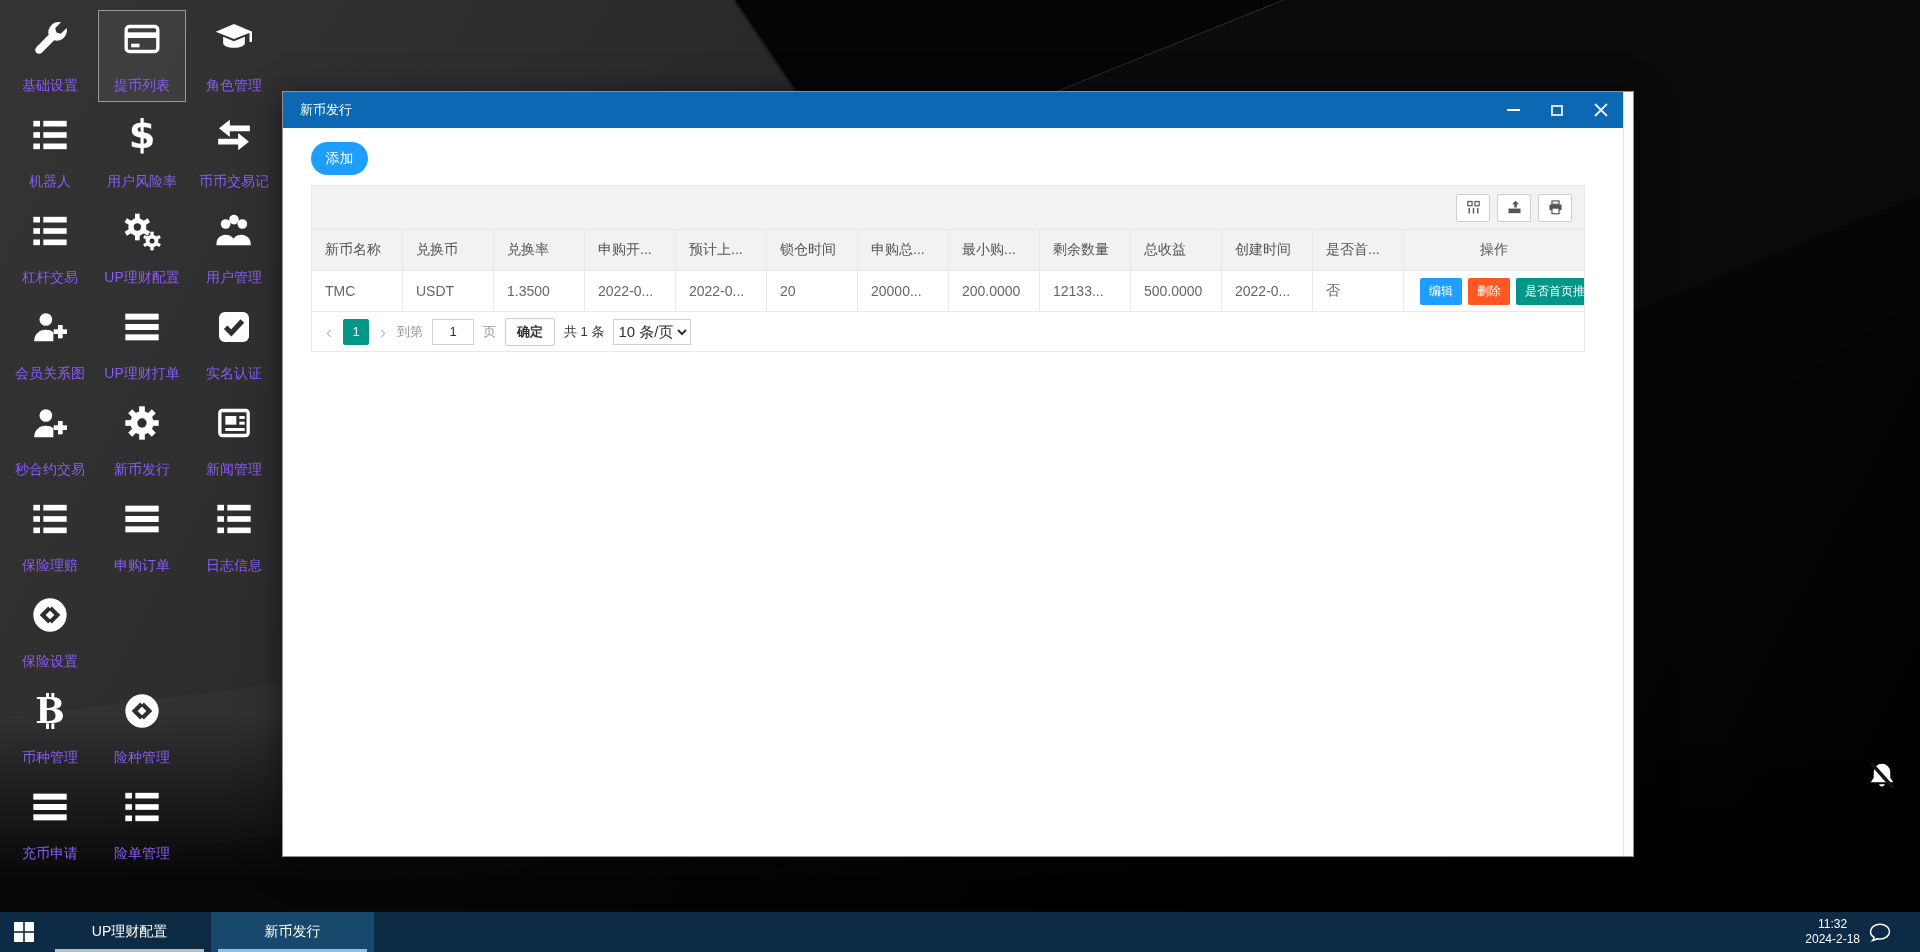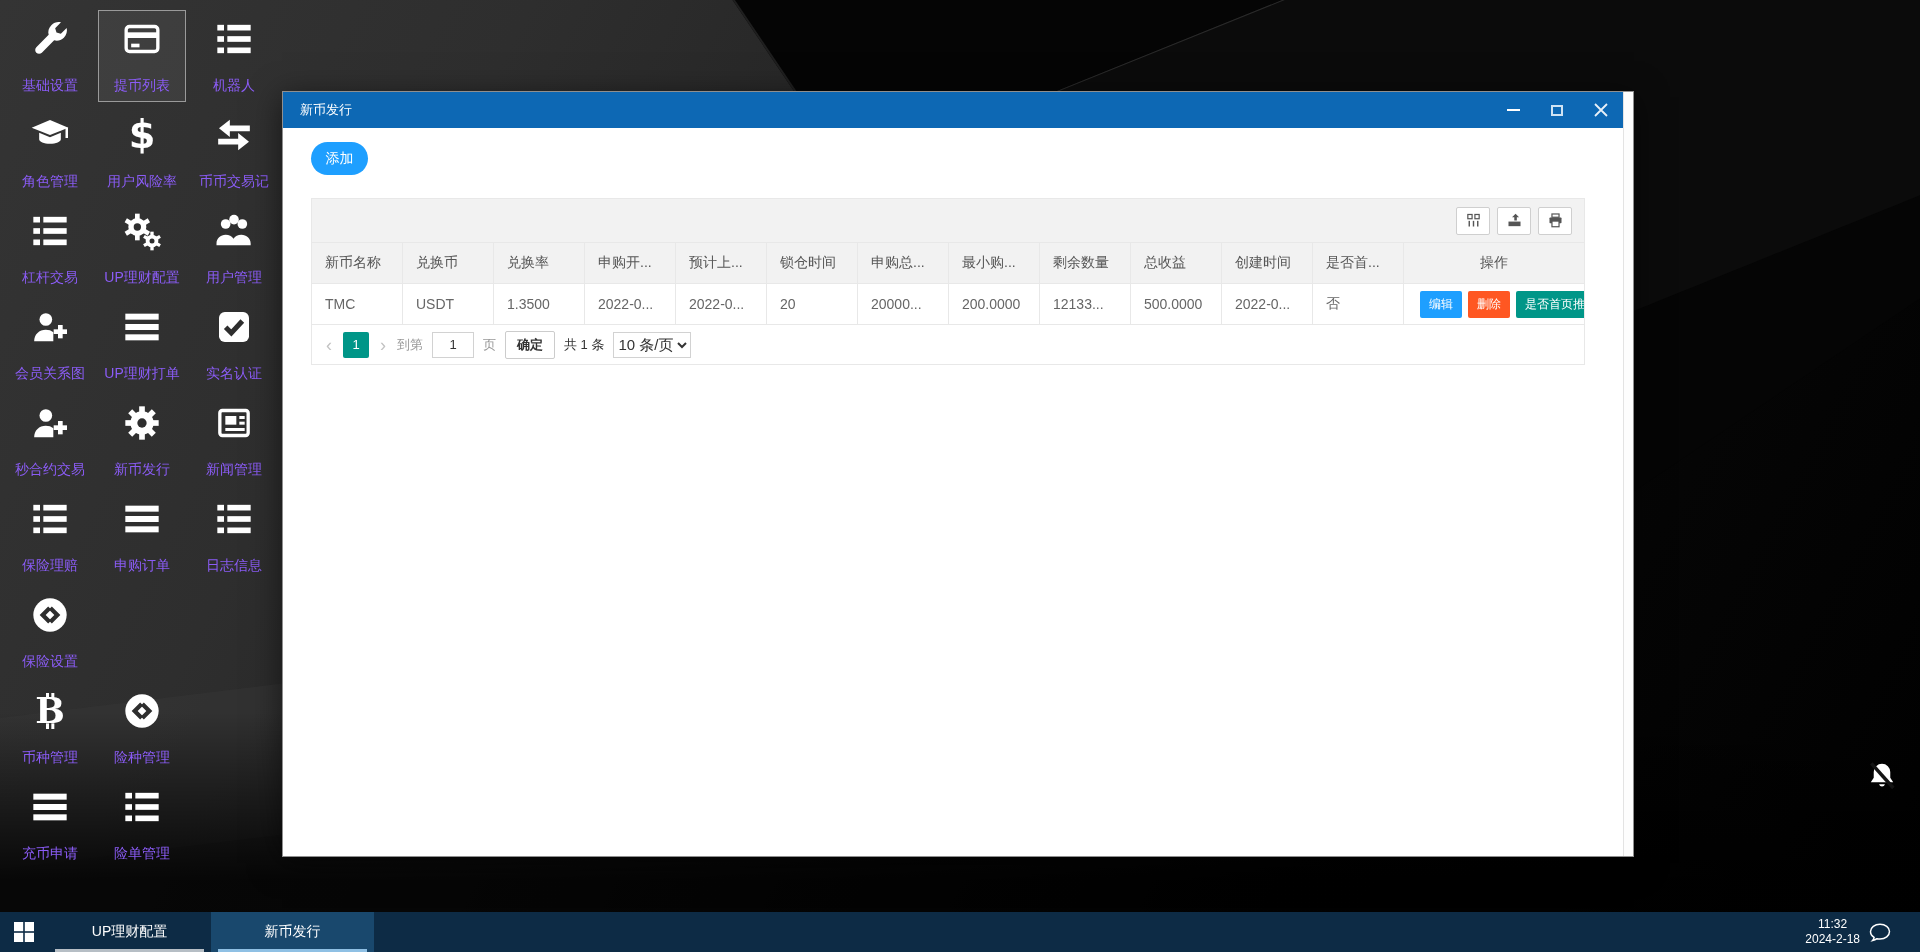--- a/index.html
+++ b/index.html
@@ -96,6 +96,17 @@
   <div class="side-item">
     <span class="icbox">
         <svg class="ic" viewBox="0 0 24 24">
+          <path fill="#fff" d="M12 3l11 4.6L12 12 1 7.6z"></path>
+          <path fill="#fff" d="M5.5 10.7v3.8c0 1.5 2.9 2.7 6.5 2.7s6.5-1.2 6.5-2.7v-3.8L12 13.4z"></path>
+          <rect x="21.3" y="7.6" width="1.5" height="6.2" fill="#fff"></rect>
+        </svg>
+      </span>
+    <span class="lbl">角色管理</span>
+  </div>
+
+  <div class="side-item">
+    <span class="icbox">
+        <svg class="ic" viewBox="0 0 24 24">
           <g fill="#fff">
             <rect x="2" y="3.5" width="4" height="3.4"></rect>
             <rect x="8" y="3.5" width="14" height="3.4"></rect>
@@ -107,17 +118,6 @@
         </svg>
       </span>
     <span class="lbl">机器人</span>
-  </div>
-
-  <div class="side-item">
-    <span class="icbox">
-        <svg class="ic" viewBox="0 0 24 24">
-          <path fill="#fff" d="M12 3l11 4.6L12 12 1 7.6z"></path>
-          <path fill="#fff" d="M5.5 10.7v3.8c0 1.5 2.9 2.7 6.5 2.7s6.5-1.2 6.5-2.7v-3.8L12 13.4z"></path>
-          <rect x="21.3" y="7.6" width="1.5" height="6.2" fill="#fff"></rect>
-        </svg>
-      </span>
-    <span class="lbl">角色管理</span>
   </div>
 
   <div class="side-item">

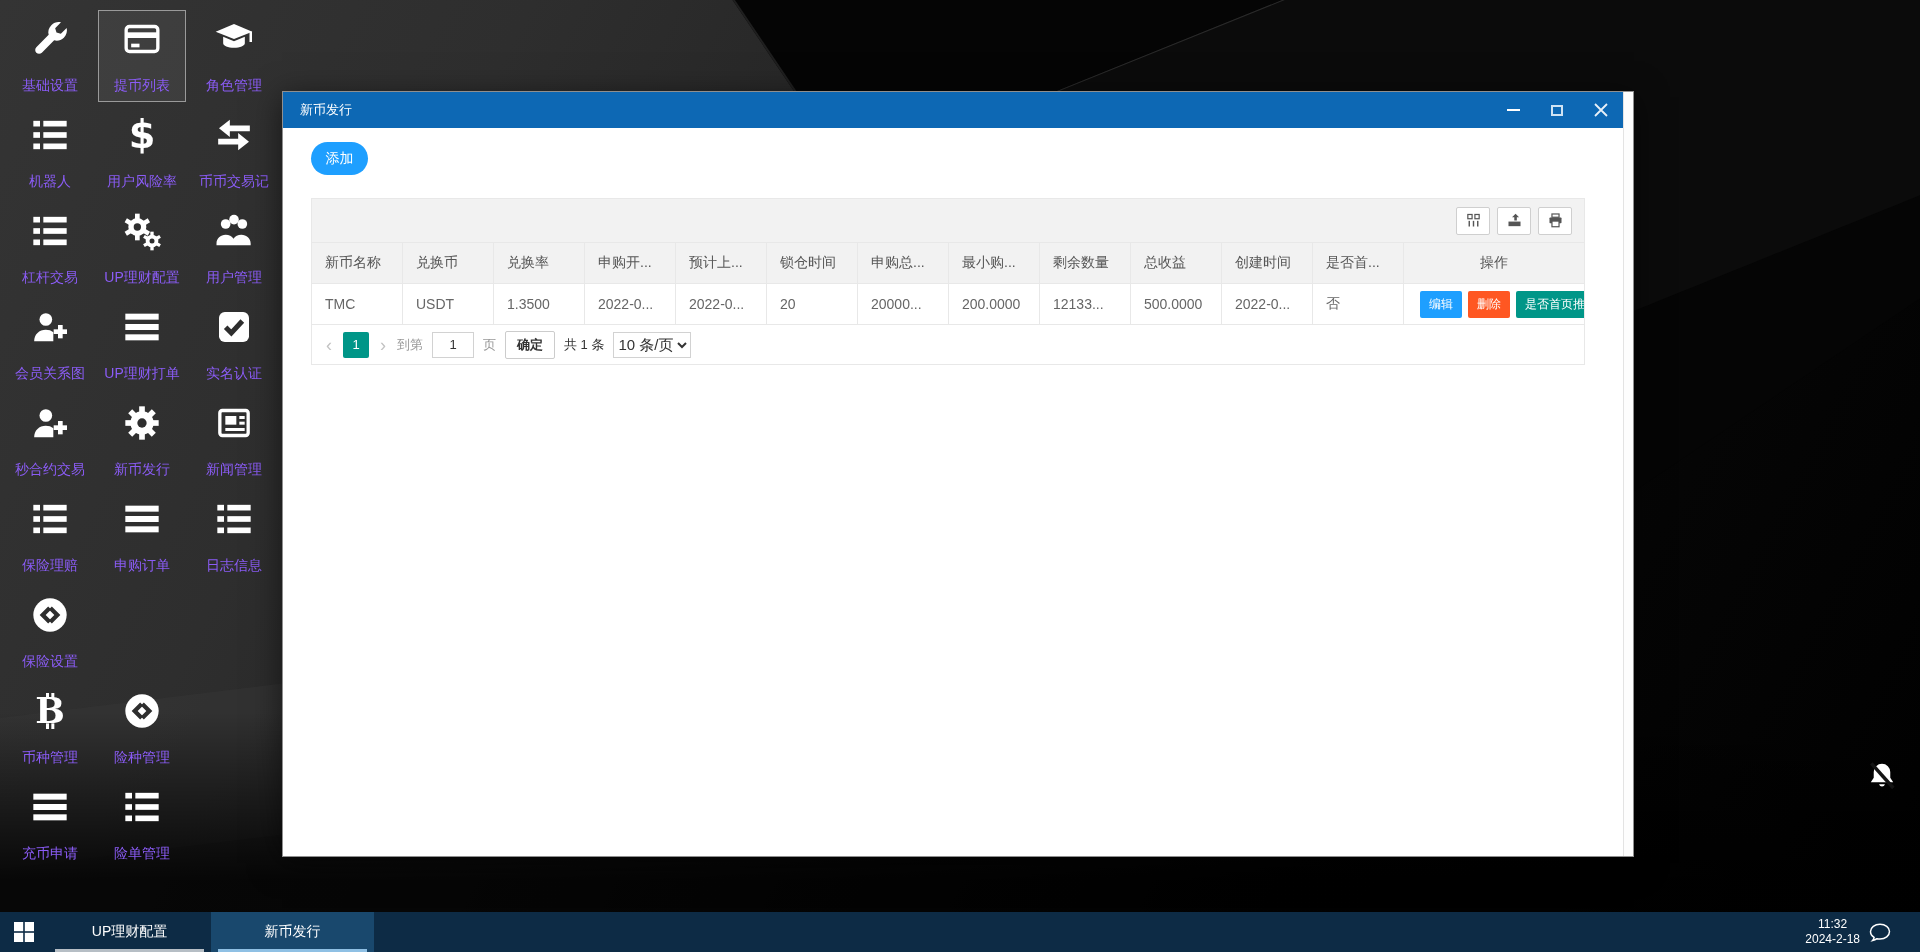--- a/index.html
+++ b/index.html
@@ -29,7 +29,7 @@
 
   .add-btn { display:inline-flex; align-items:center; justify-content:center; margin:14px 0 0 28px; width:57px; height:33px; border-radius:17px; background:#1E9FFF; color:#fff; font-size:14px; cursor:pointer; }
 
-  .grid-area { margin:23px 48px 0 28px; }
+  .grid-area { margin:10px 48px 0 28px; }
   .grid-toolbar { height:44px; background:#f2f2f2; border:1px solid #e8e8e8; border-bottom:none; display:flex; align-items:center; justify-content:flex-end; gap:7px; padding-right:12px; }
   .tool-btn { width:34px; height:28px; background:#fff; border:1px solid #cfcfcf; border-radius:2px; display:flex; align-items:center; justify-content:center; cursor:pointer; }
   .tool-btn svg { width:17px; height:17px; }

